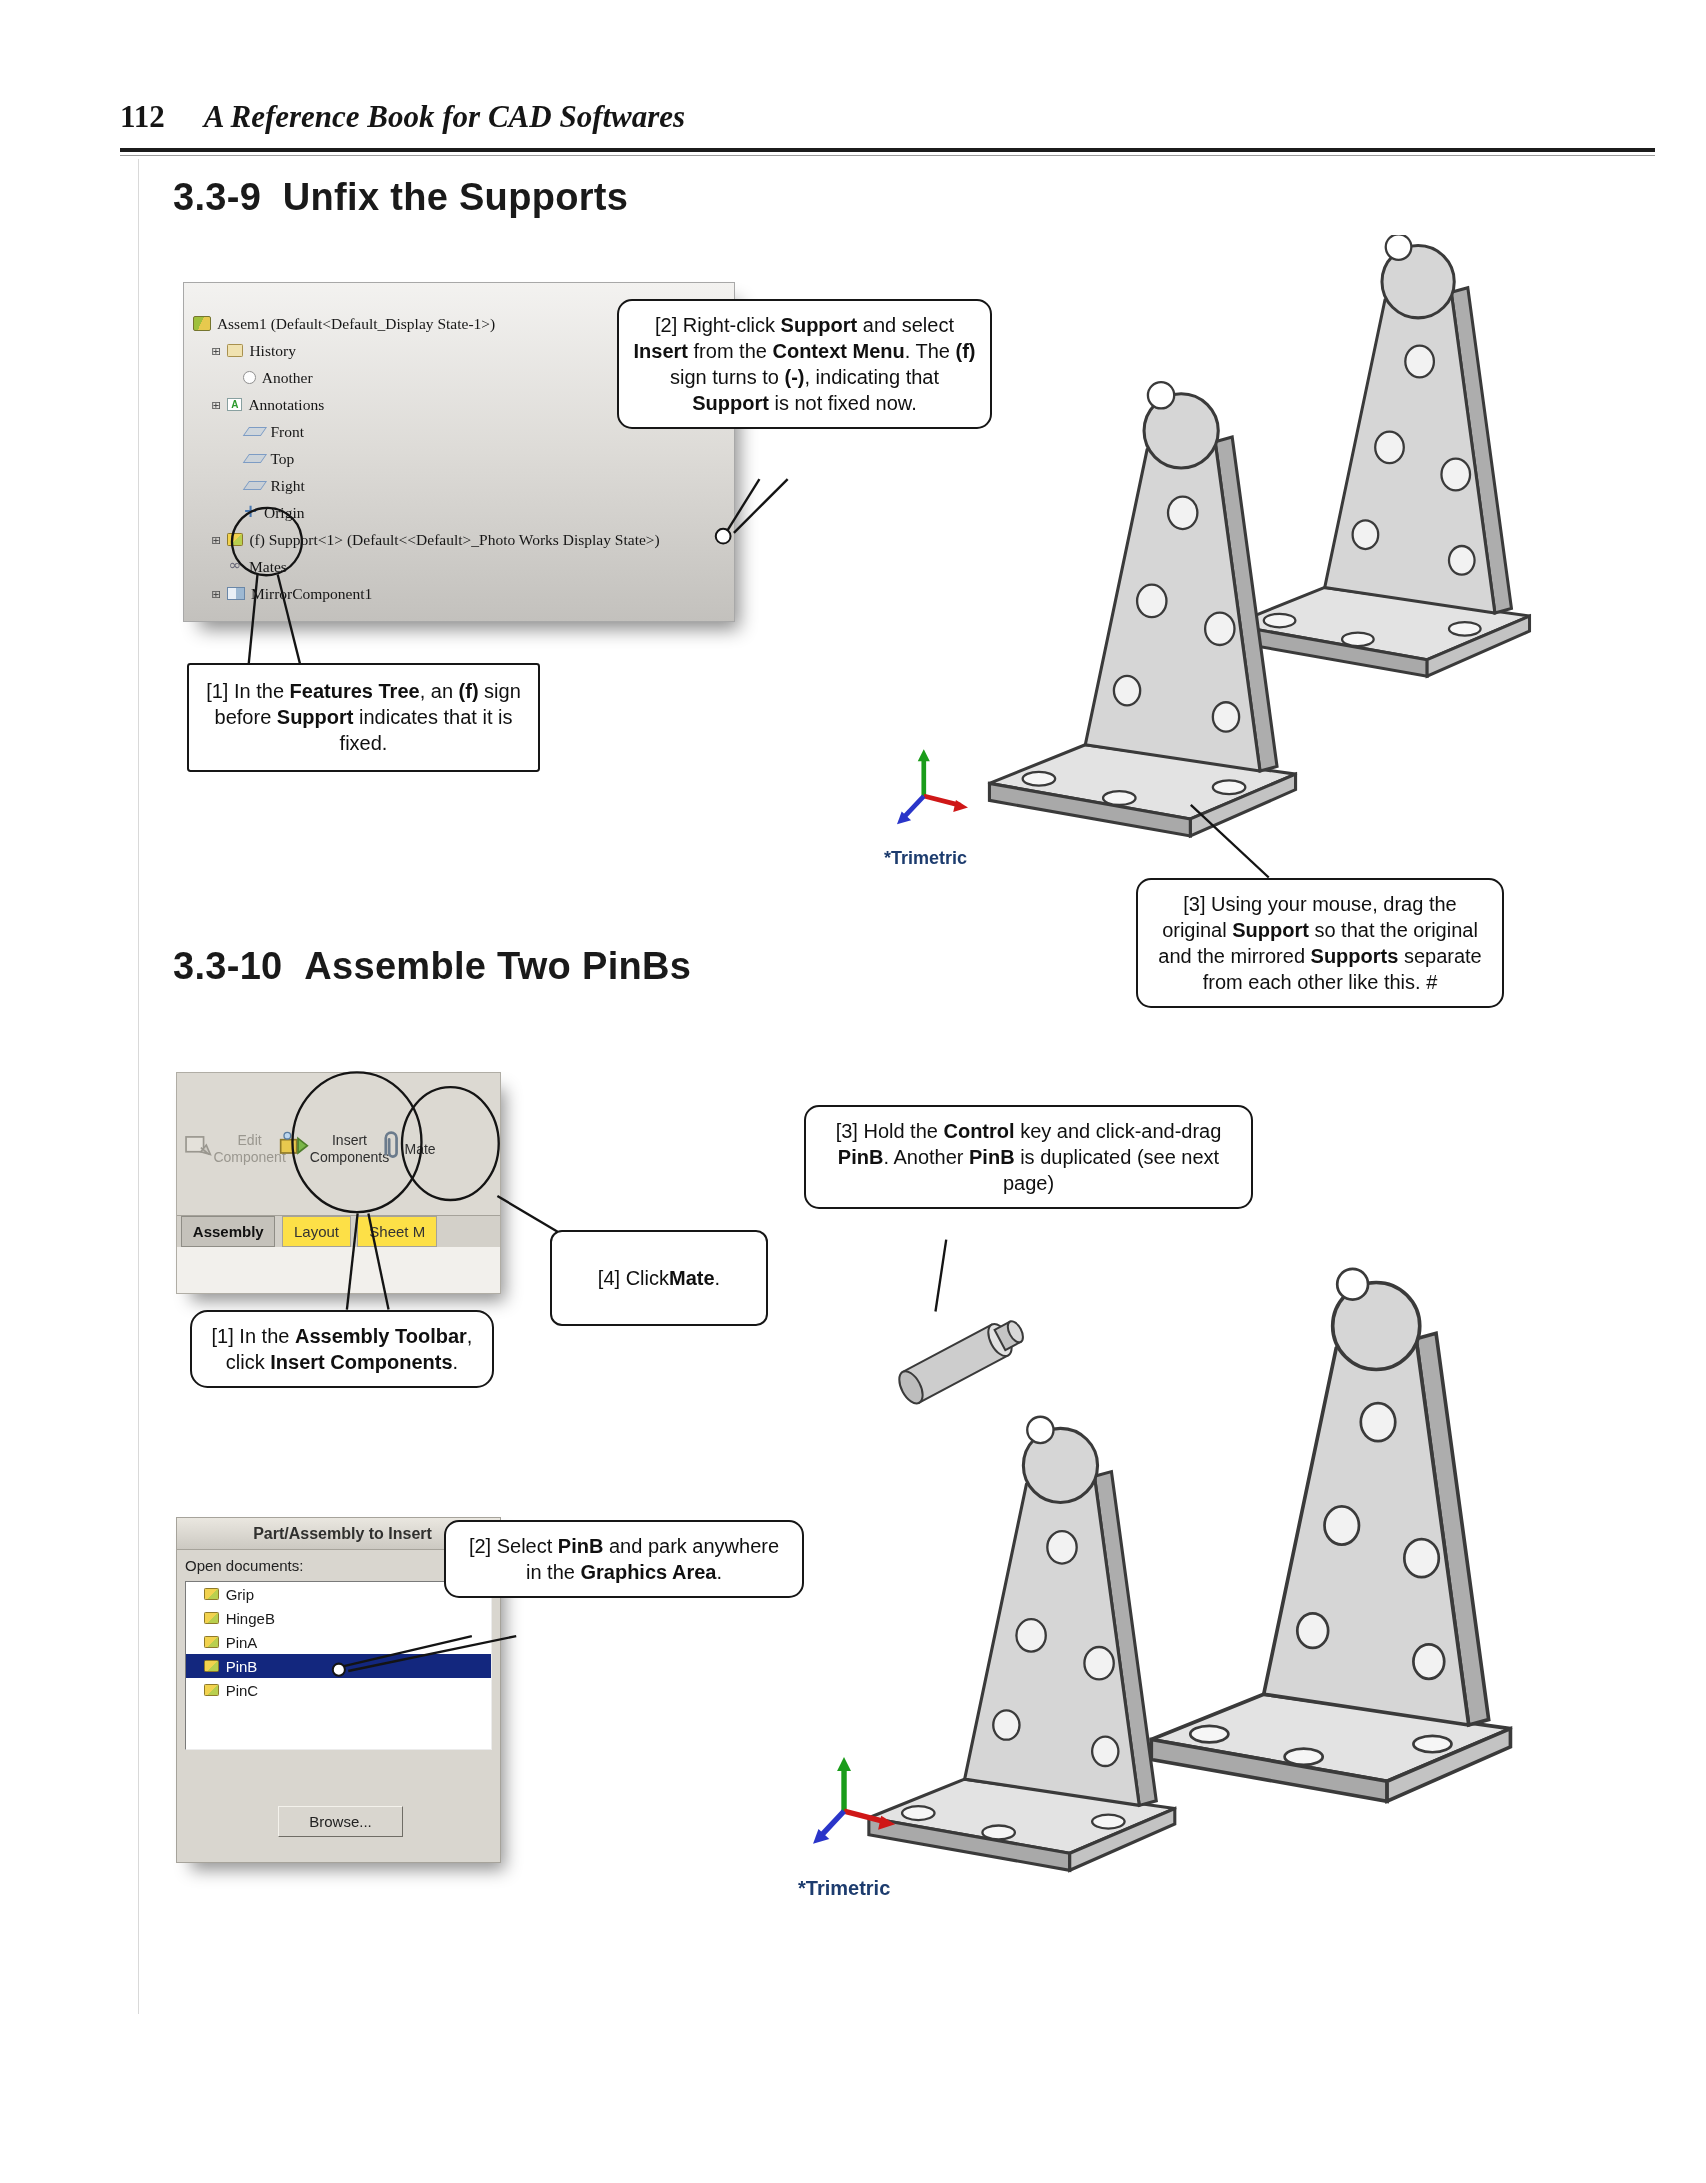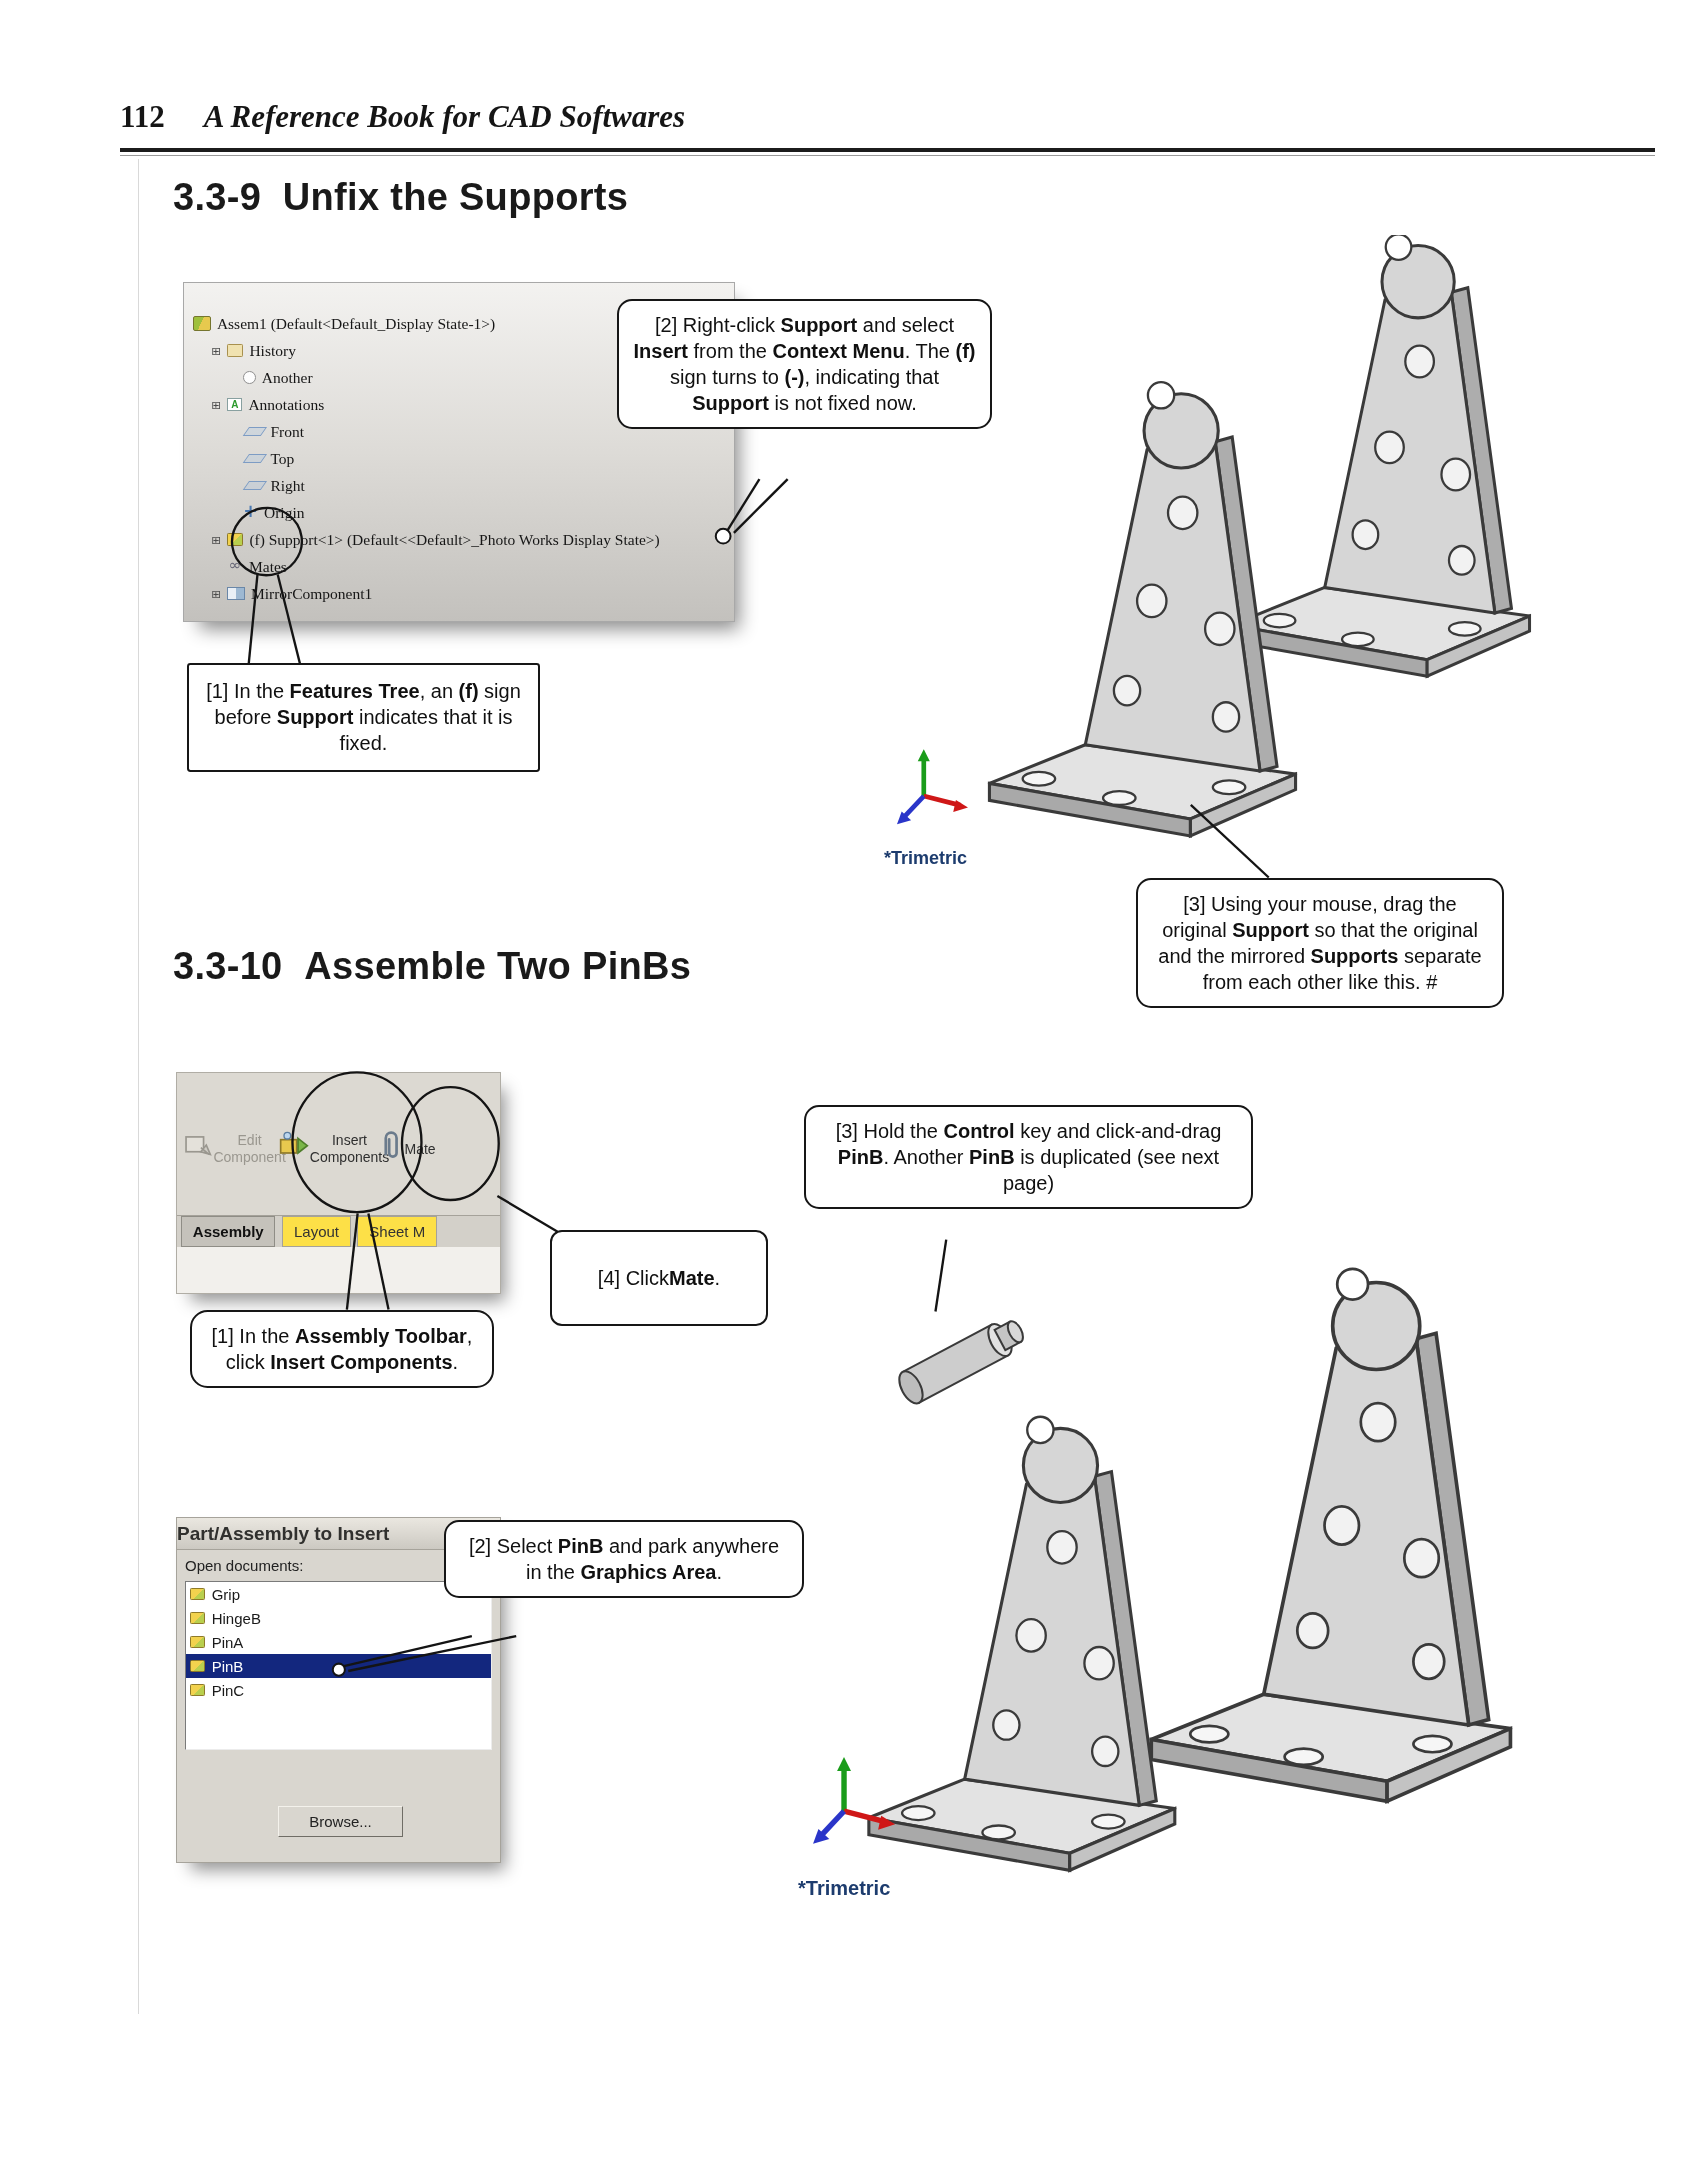--- a/index.html
+++ b/index.html
@@ -83,8 +83,8 @@
     position:absolute; left:176px; top:1517px; width:325px; height:346px;
     background:#d9d6cf; border:0.7px solid #a6a39b; box-shadow:9.4px 12px 16px -5.4px rgba(0,0,0,.42); z-index:10; font-size:15px;
   }
-  .ip-title { height:32px; line-height:32px; font-weight:bold; font-size:19px; color:#30302e;
-              background:linear-gradient(#eae7e0,#ccc9c2); border-bottom:0.7px solid #a6a39b; }
+  .ip-title { height:32px; line-height:32px; padding-left:8px; font-weight:bold; font-size:16px; color:#30302e;
+              background:linear-gradient(#eae7e0,#ccc9c2); border-bottom:0.7px solid #a6a39b;text-align:center; }
   .ip-label { height:31px; line-height:31px; padding-left:8px; color:#222; }
   .ip-list { margin:0 8px; height:169px; background:#fff; border:1.3px solid; border-color:#7a7a7a #ececec #ececec #7a7a7a; overflow:hidden; }
   .doc-row { display:flex; align-items:center; height:24px; padding-left:4px; color:#1a1a1a; }

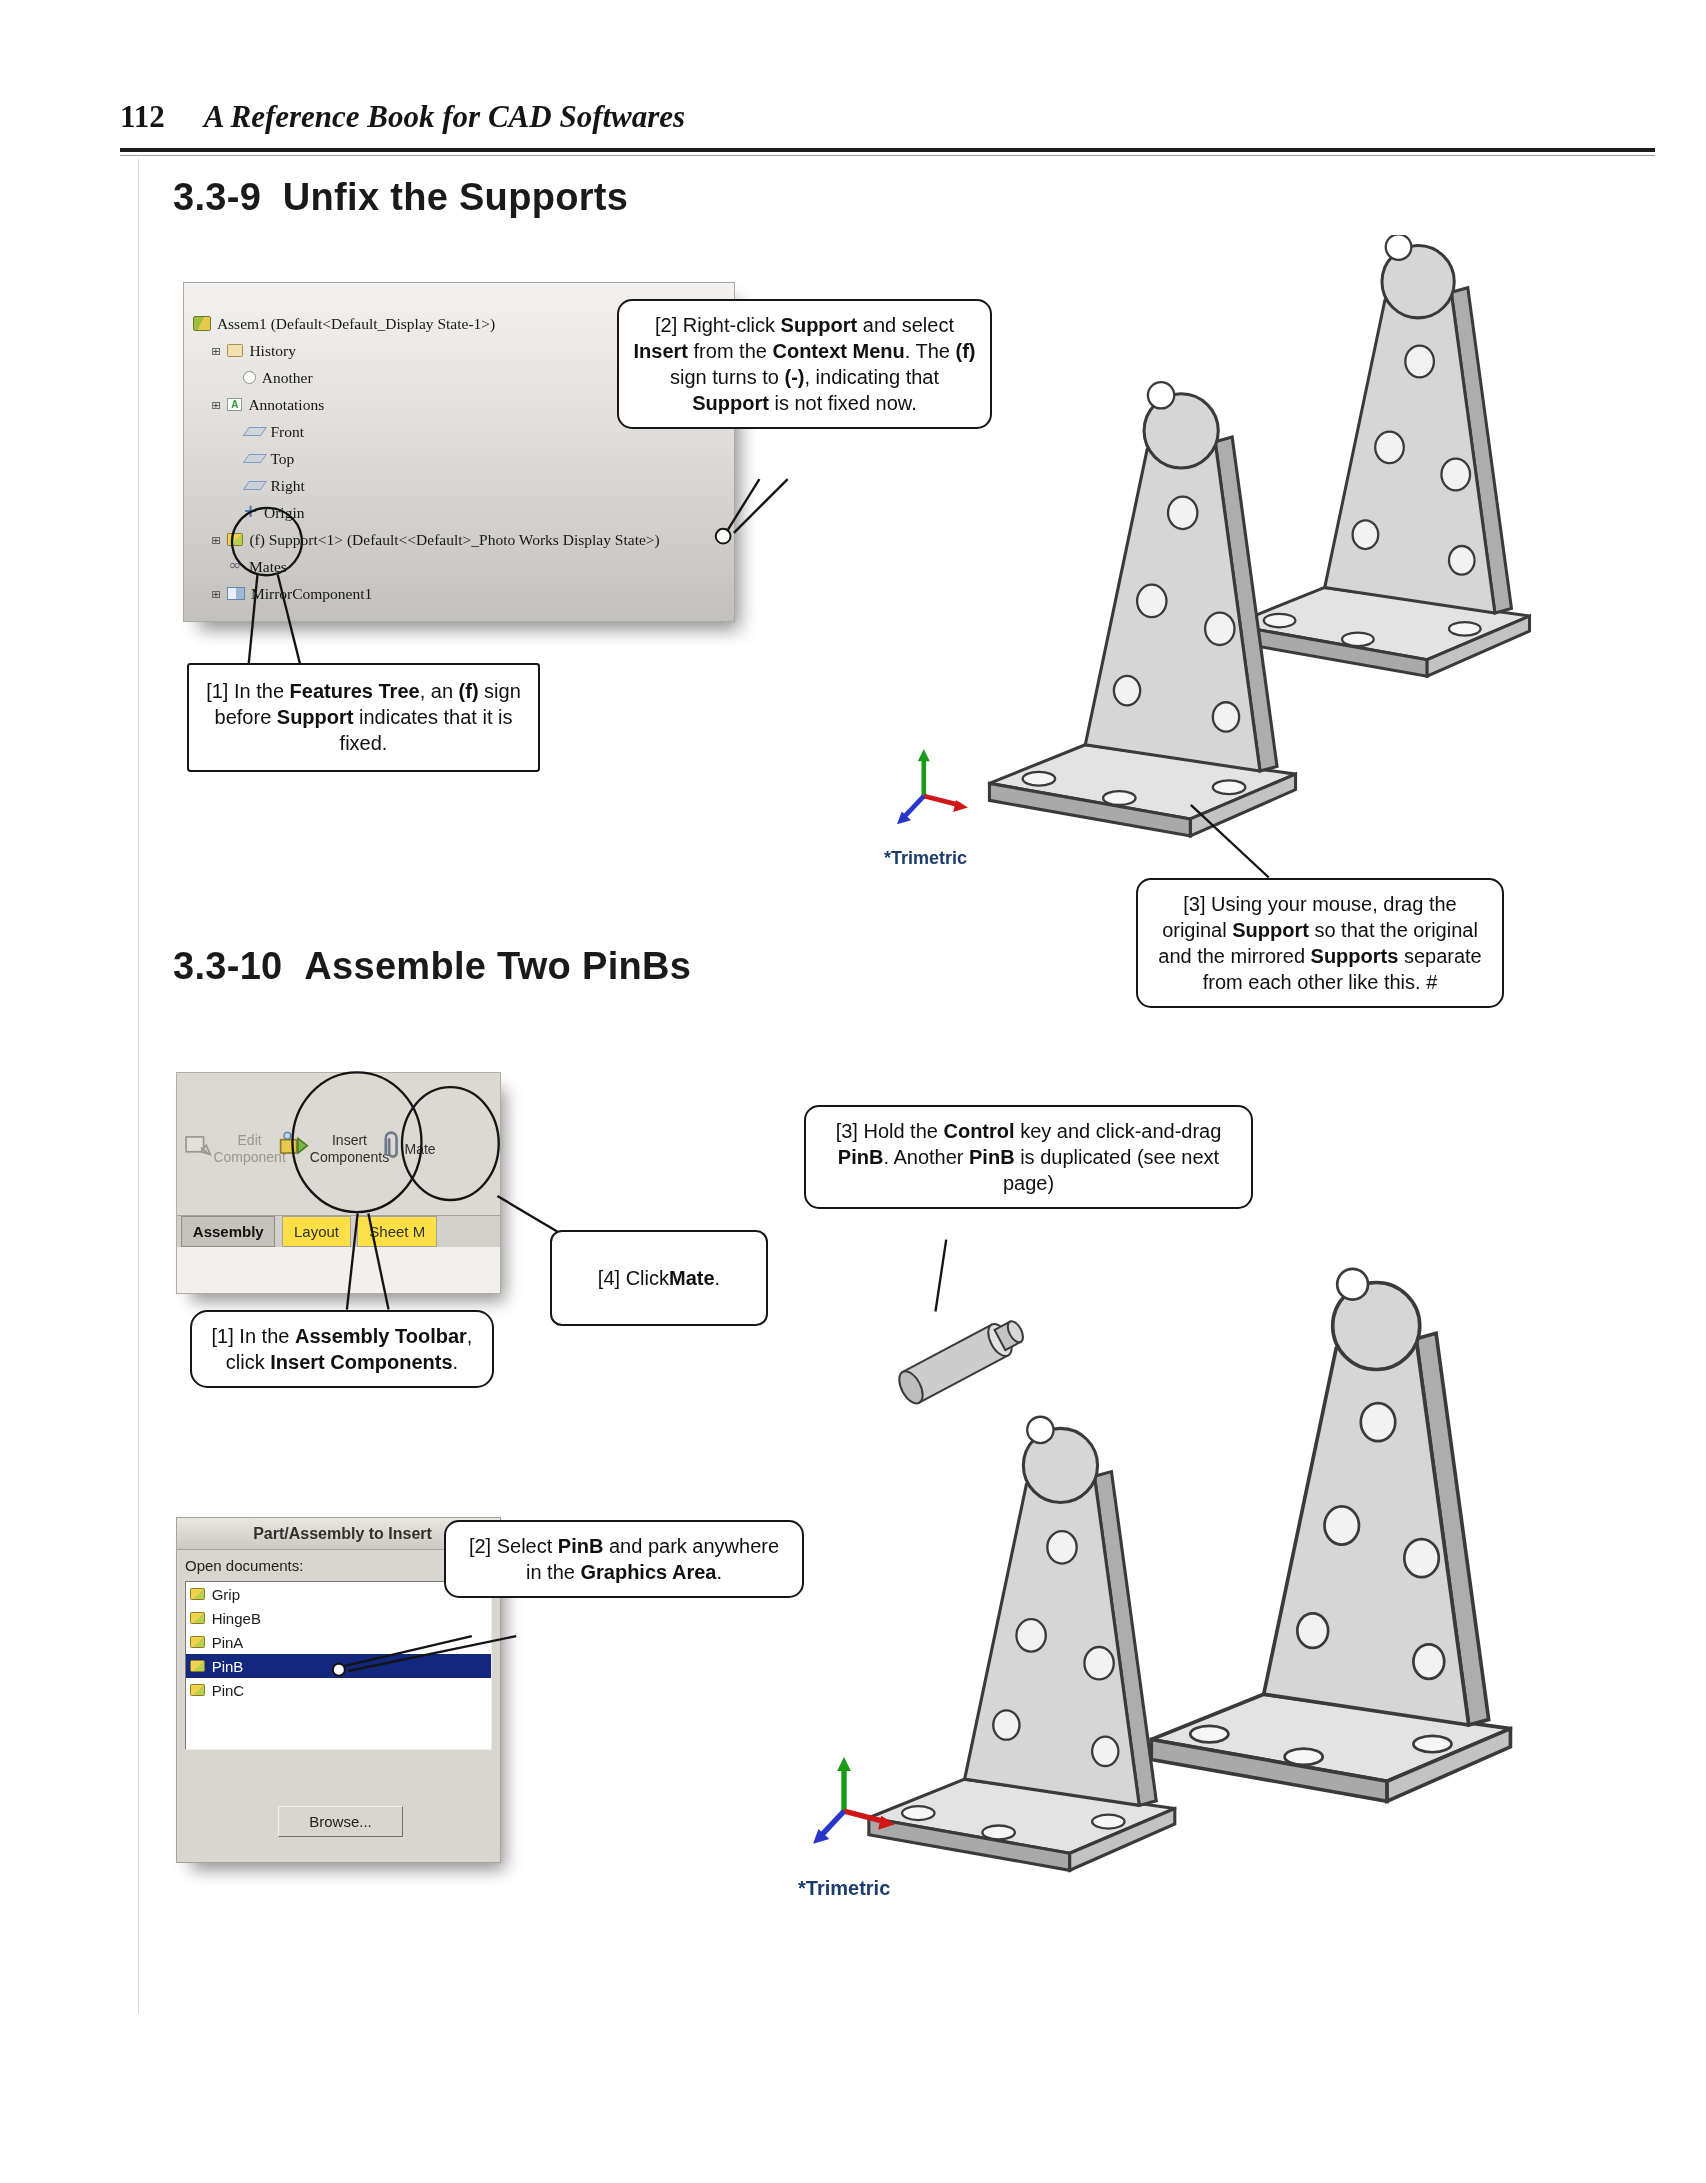--- a/index.html
+++ b/index.html
@@ -87,7 +87,7 @@
               background:linear-gradient(#eae7e0,#ccc9c2); border-bottom:0.7px solid #a6a39b;text-align:center; }
   .ip-label { height:31px; line-height:31px; padding-left:8px; color:#222; }
   .ip-list { margin:0 8px; height:169px; background:#fff; border:1.3px solid; border-color:#7a7a7a #ececec #ececec #7a7a7a; overflow:hidden; }
-  .doc-row { display:flex; align-items:center; height:24px; padding-left:4px; color:#1a1a1a; }
+  .doc-row { display:flex; align-items:center; height:24px; padding-left:18px; color:#1a1a1a; }
   .doc-row.selected { background:#13277e; color:#fff; }
   .doc-ico { width:15px; height:12px; background:linear-gradient(135deg,#f2d24e 55%, #b9cf4e 55%); border:0.7px solid #8f7a28; border-radius:1.3px; margin-right:6.7px; flex:none; }
   .ip-browse {

